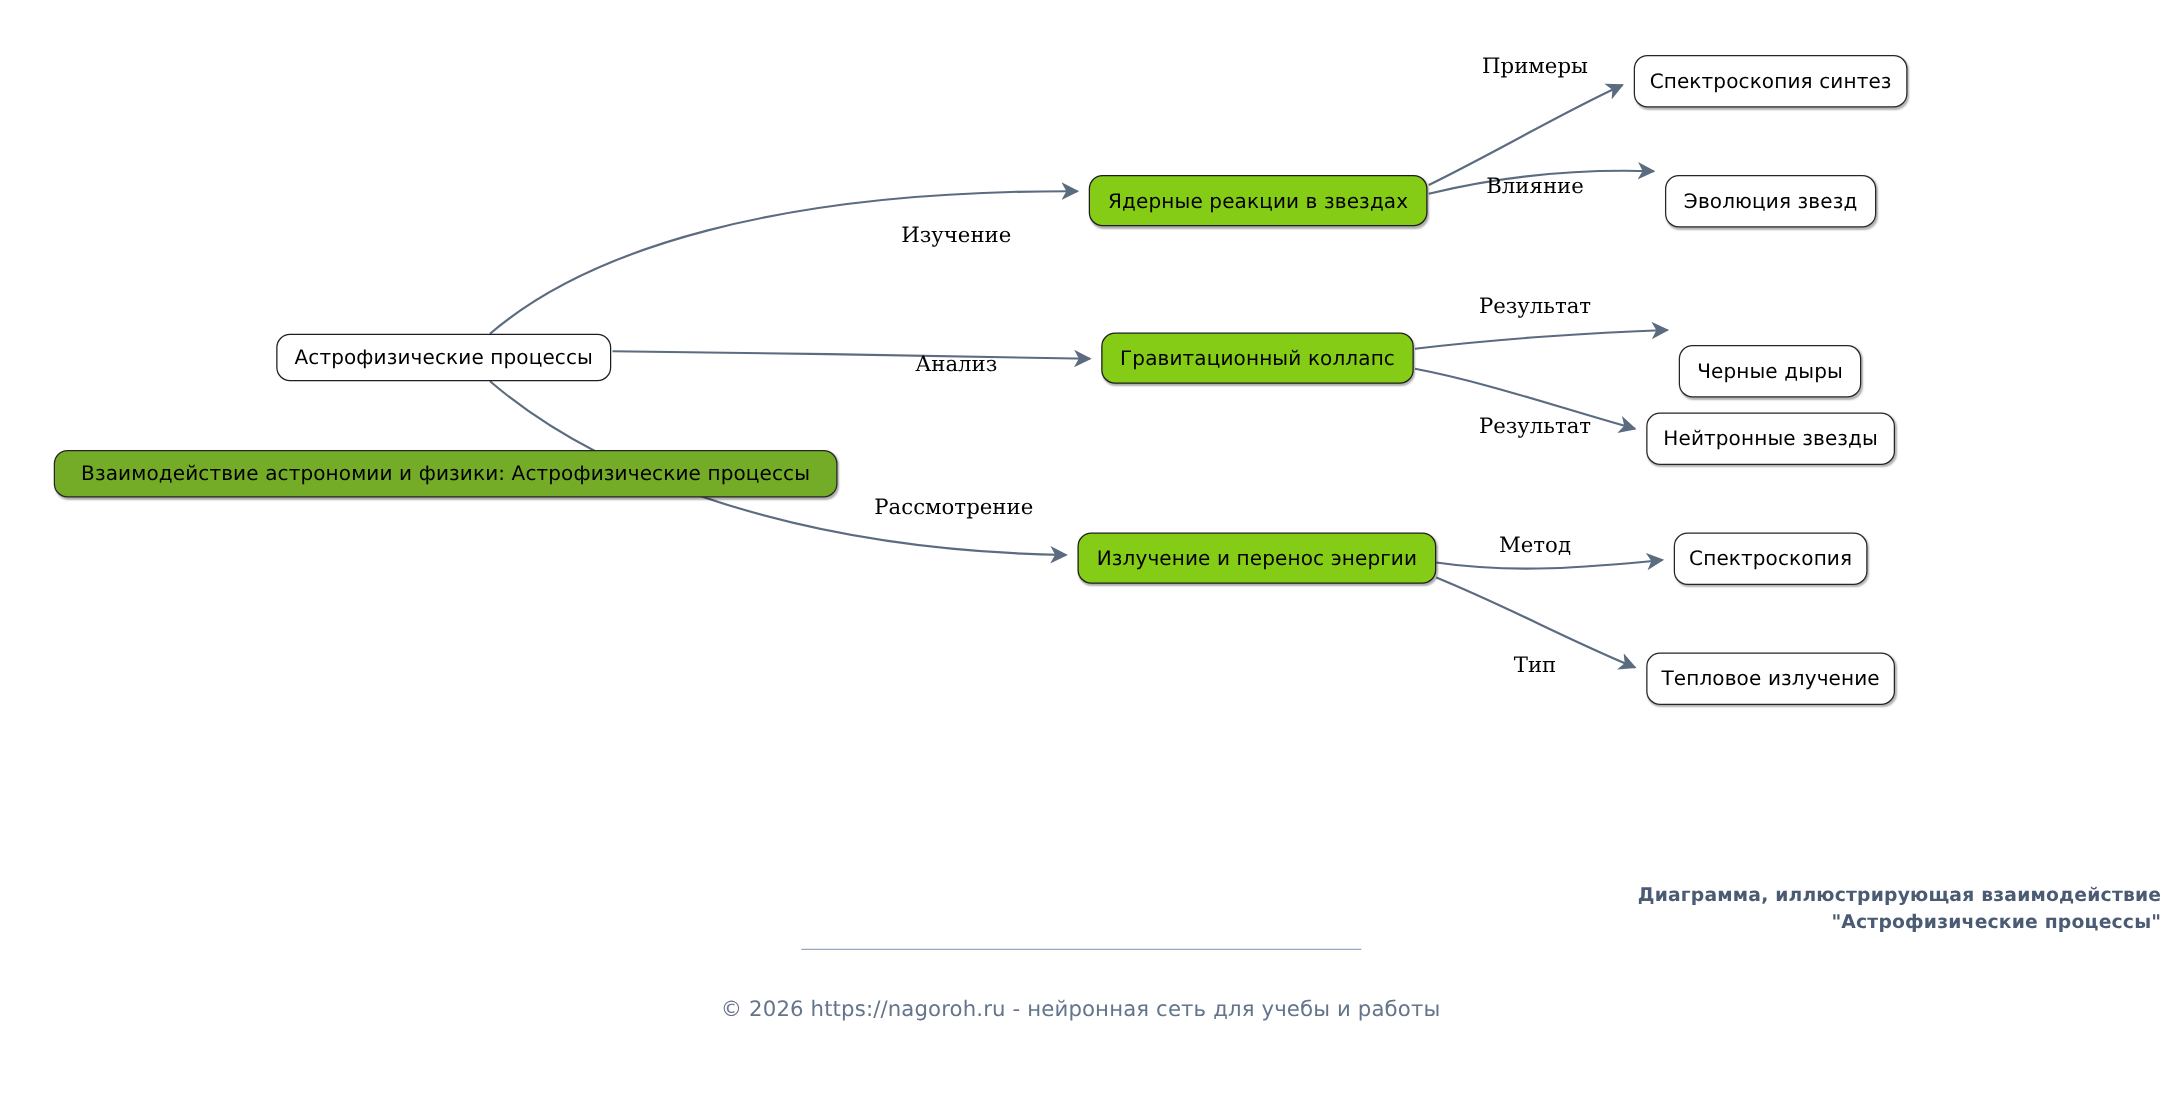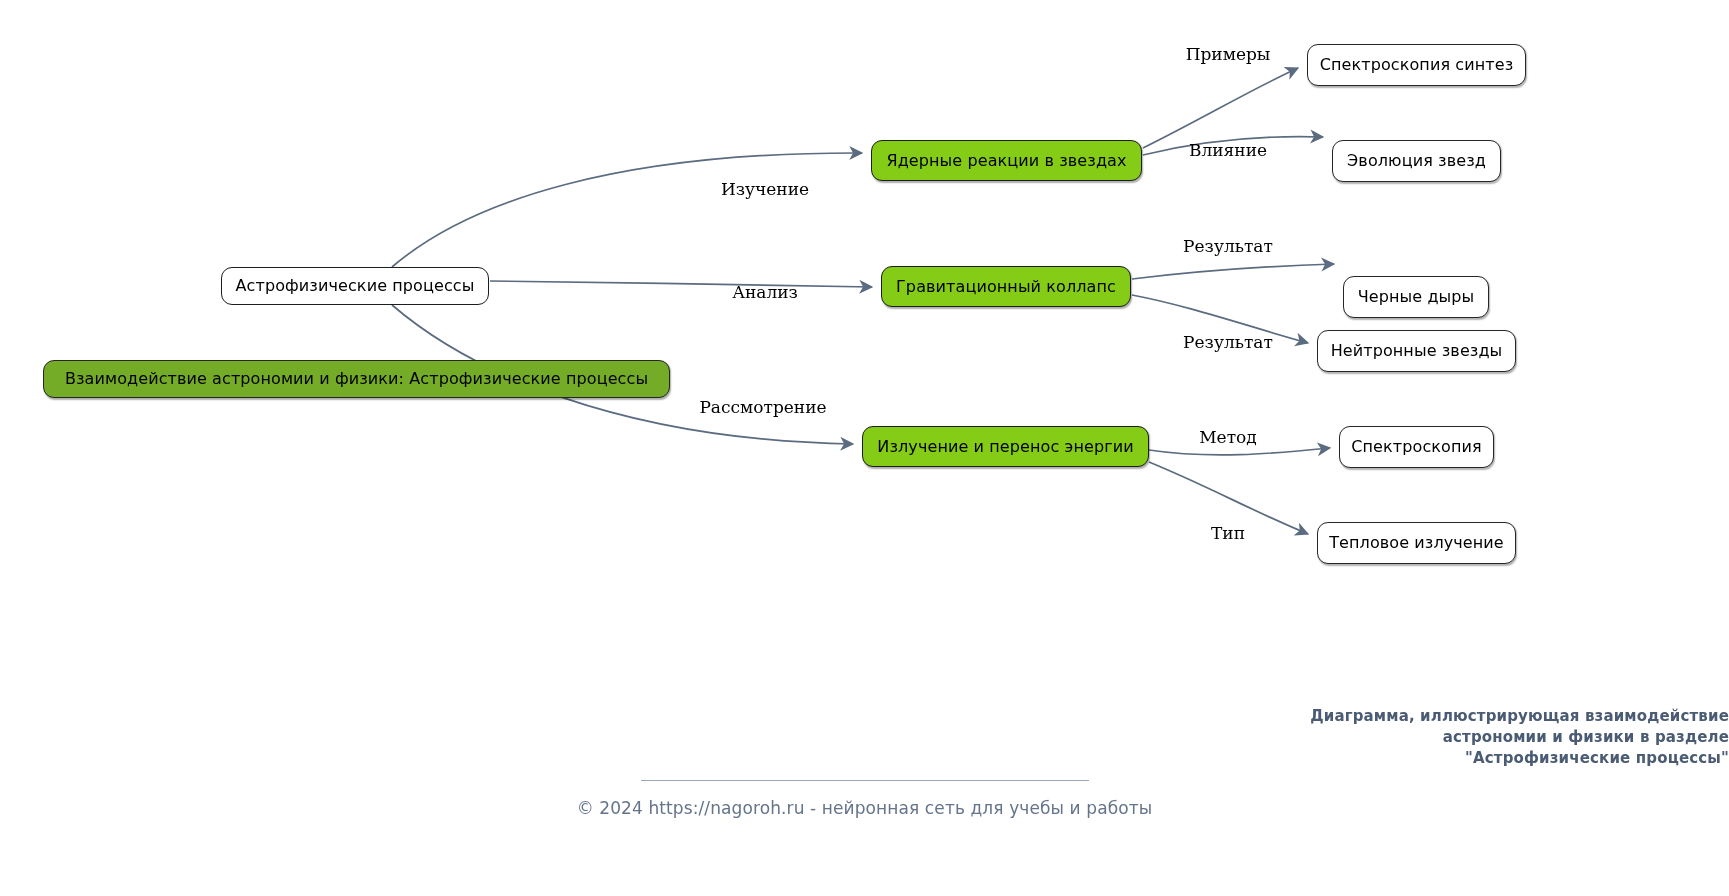--- a/index.html
+++ b/index.html
@@ -231,7 +231,6 @@
 
   <div class="caption-block">
     <div class="caption-line">Диаграмма, иллюстрирующая взаимодействие</div>
-    <div class="caption-line">астрономии и физики в разделе</div>
     <div class="caption-line">"Астрофизические процессы"</div>
     <div class="caption-rule"></div>
   </div>

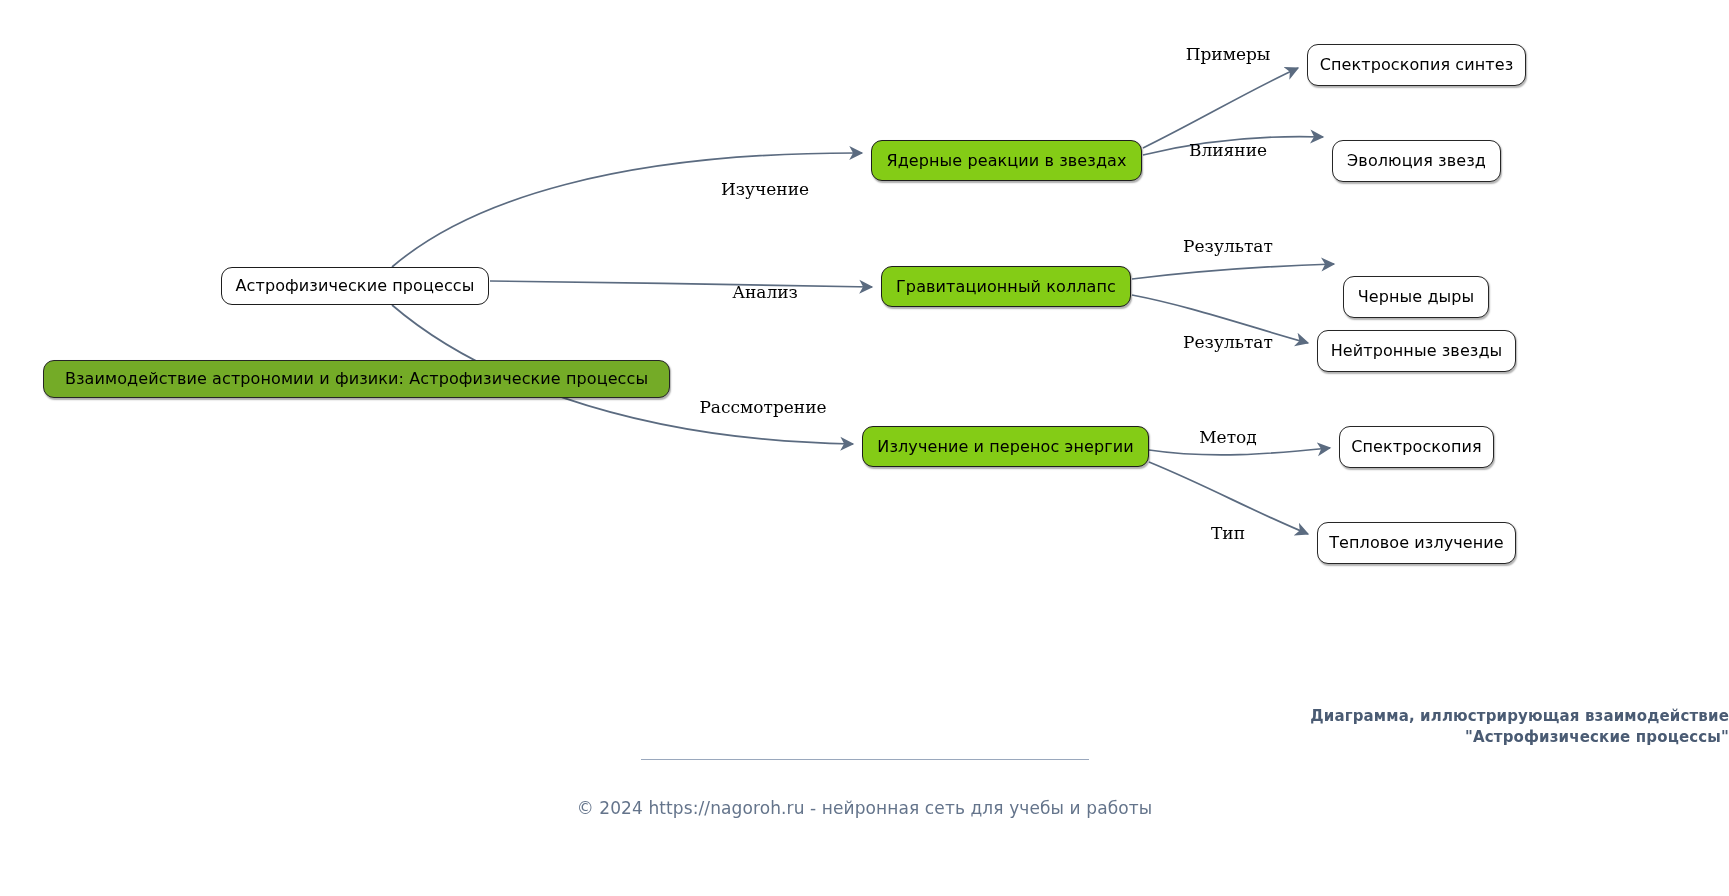--- a/index.html
+++ b/index.html
@@ -235,7 +235,7 @@
     <div class="caption-rule"></div>
   </div>
 
-  <div class="footer-line">© 2024 https://nagoroh.ru - нейронная сеть для учебы и работы</div>
+  <div class="footer-line">© 2026 https://nagoroh.ru - нейронная сеть для учебы и работы</div>
 
 </div>
 

